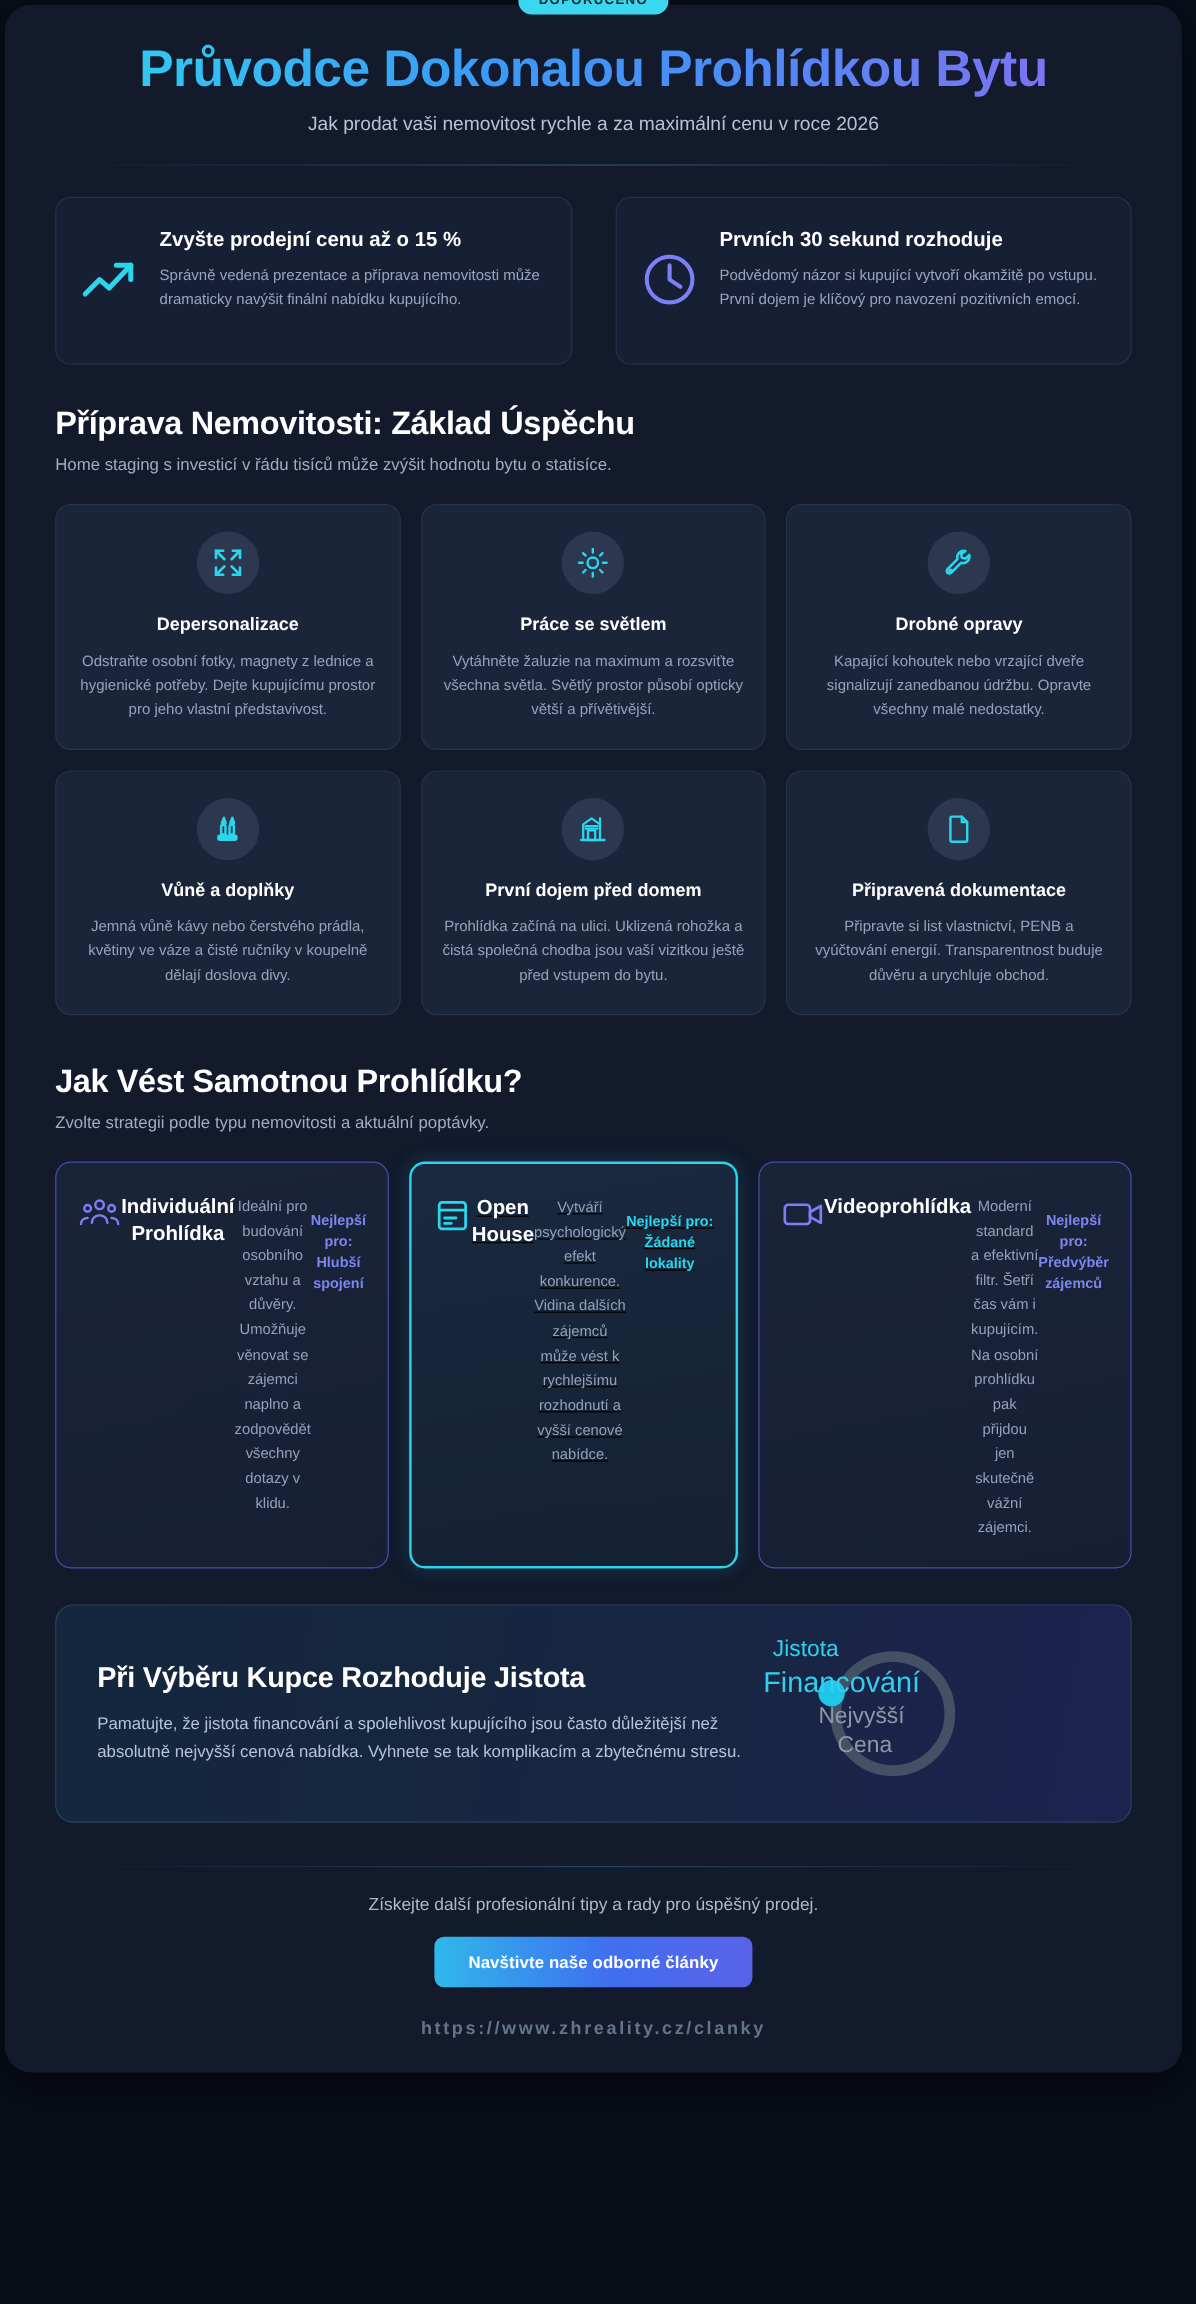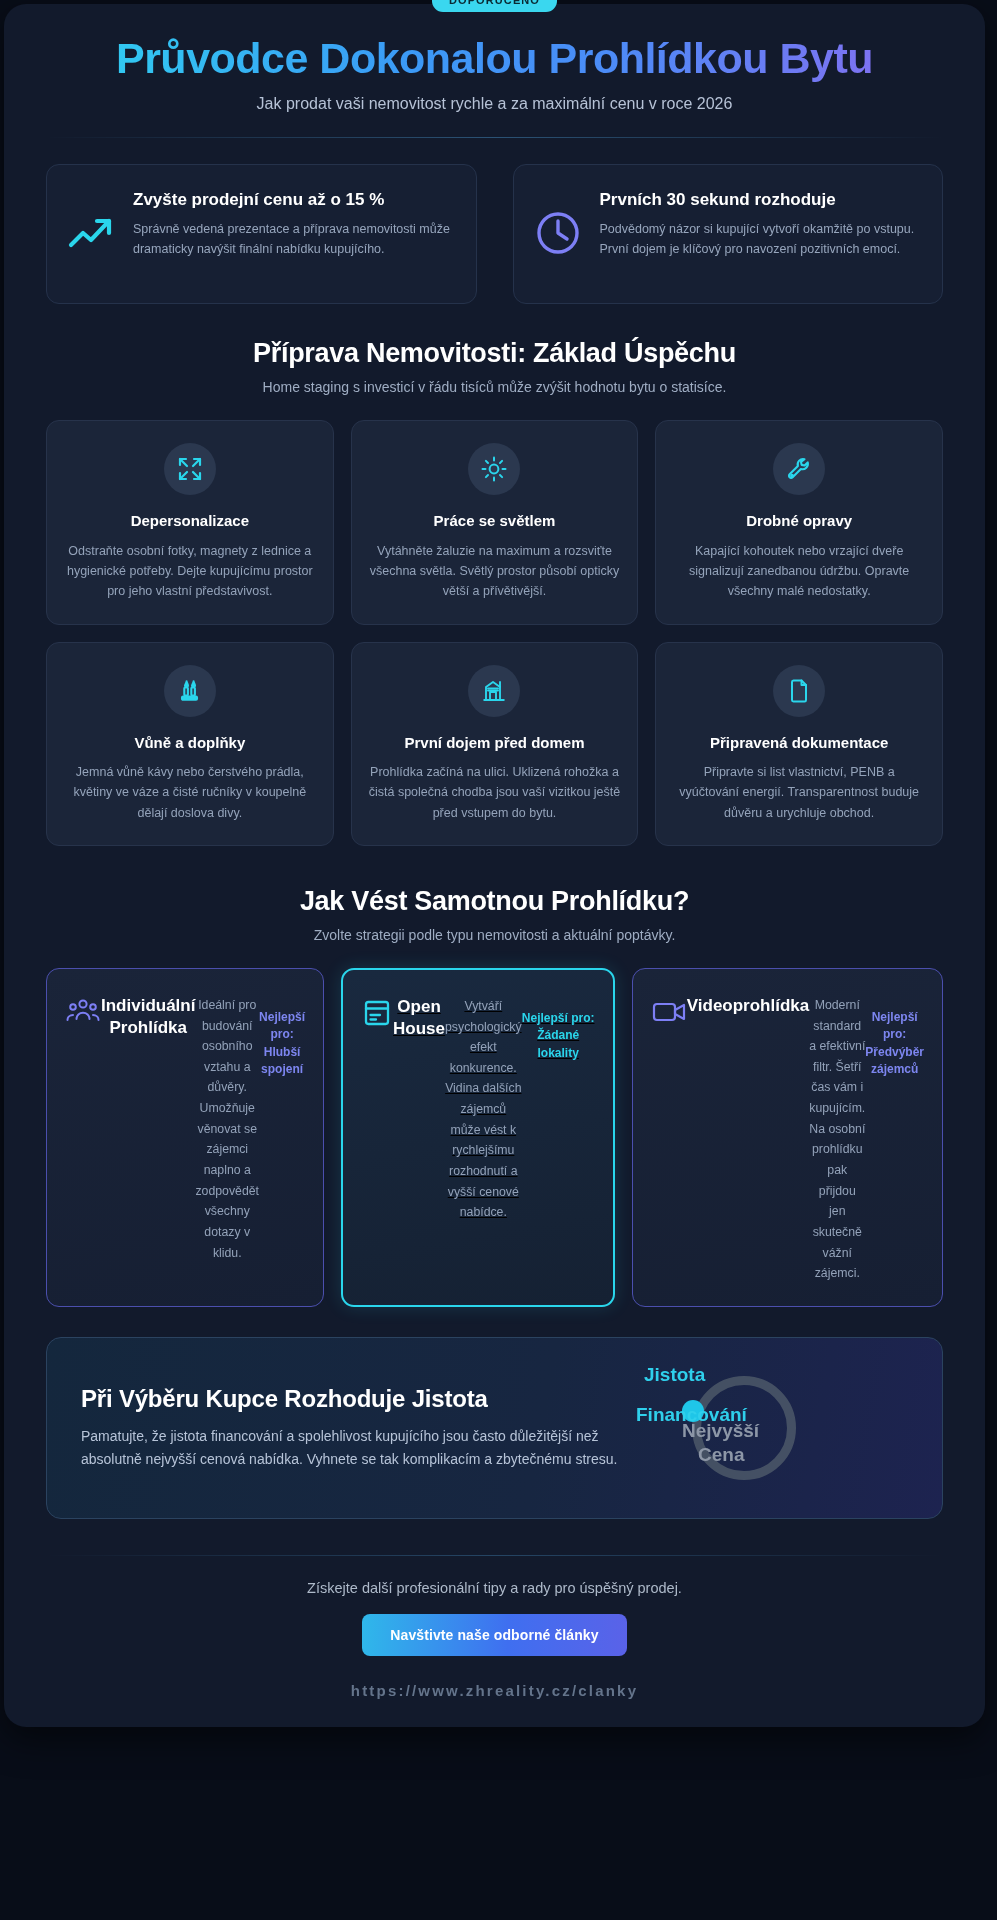--- a/index.html
+++ b/index.html
@@ -123,7 +123,7 @@
   }
 
   
-  .section-head { text-align: center; padding: 34px 42px 0; }
+  .section-head { text-align: left; padding: 34px 42px 0; }
   .section-head h2 {
     font-size: 27px;
     color: #ffffff;

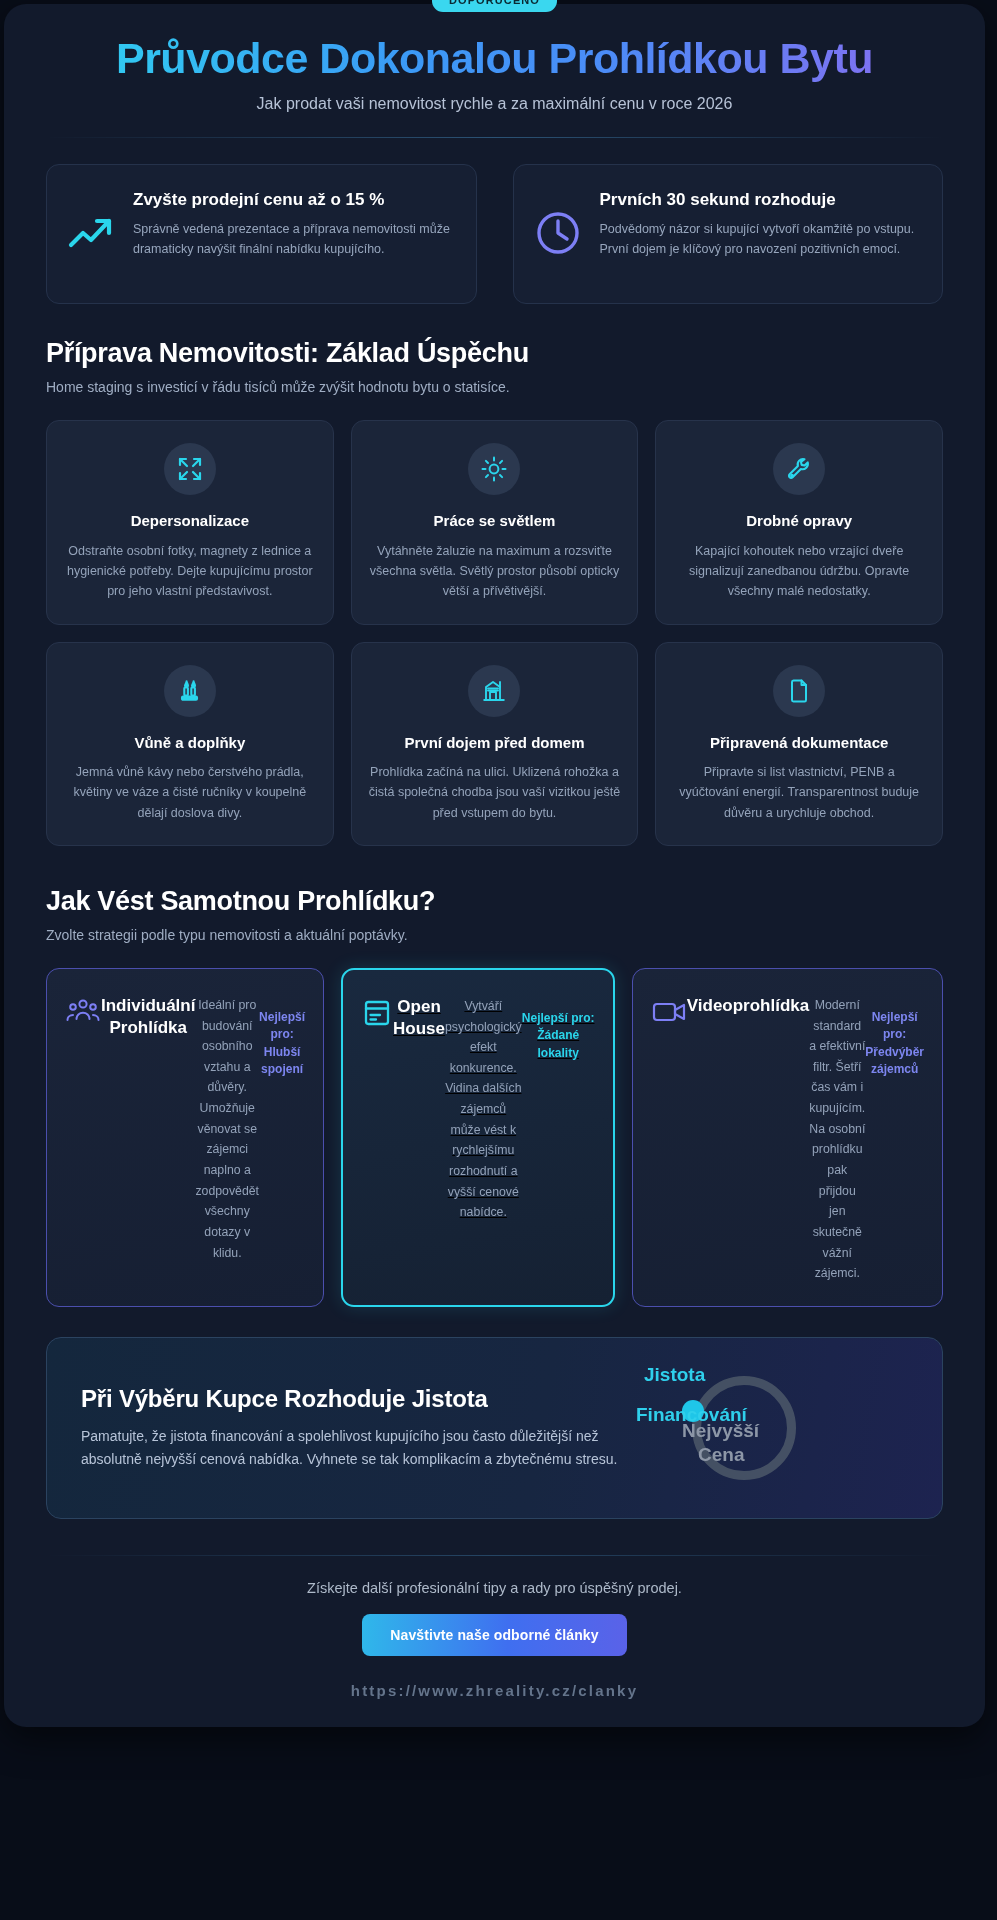--- a/index.html
+++ b/index.html
@@ -270,7 +270,7 @@
   }
   .b-viz .vlabel {
     position: absolute;
-    font-weight: bold;
+    font-weight: normal;
     white-space: nowrap;
   }
   .b-viz .v0 { top: -4px; left: -10px; font-size: 19px; color: #2fd0ec; }

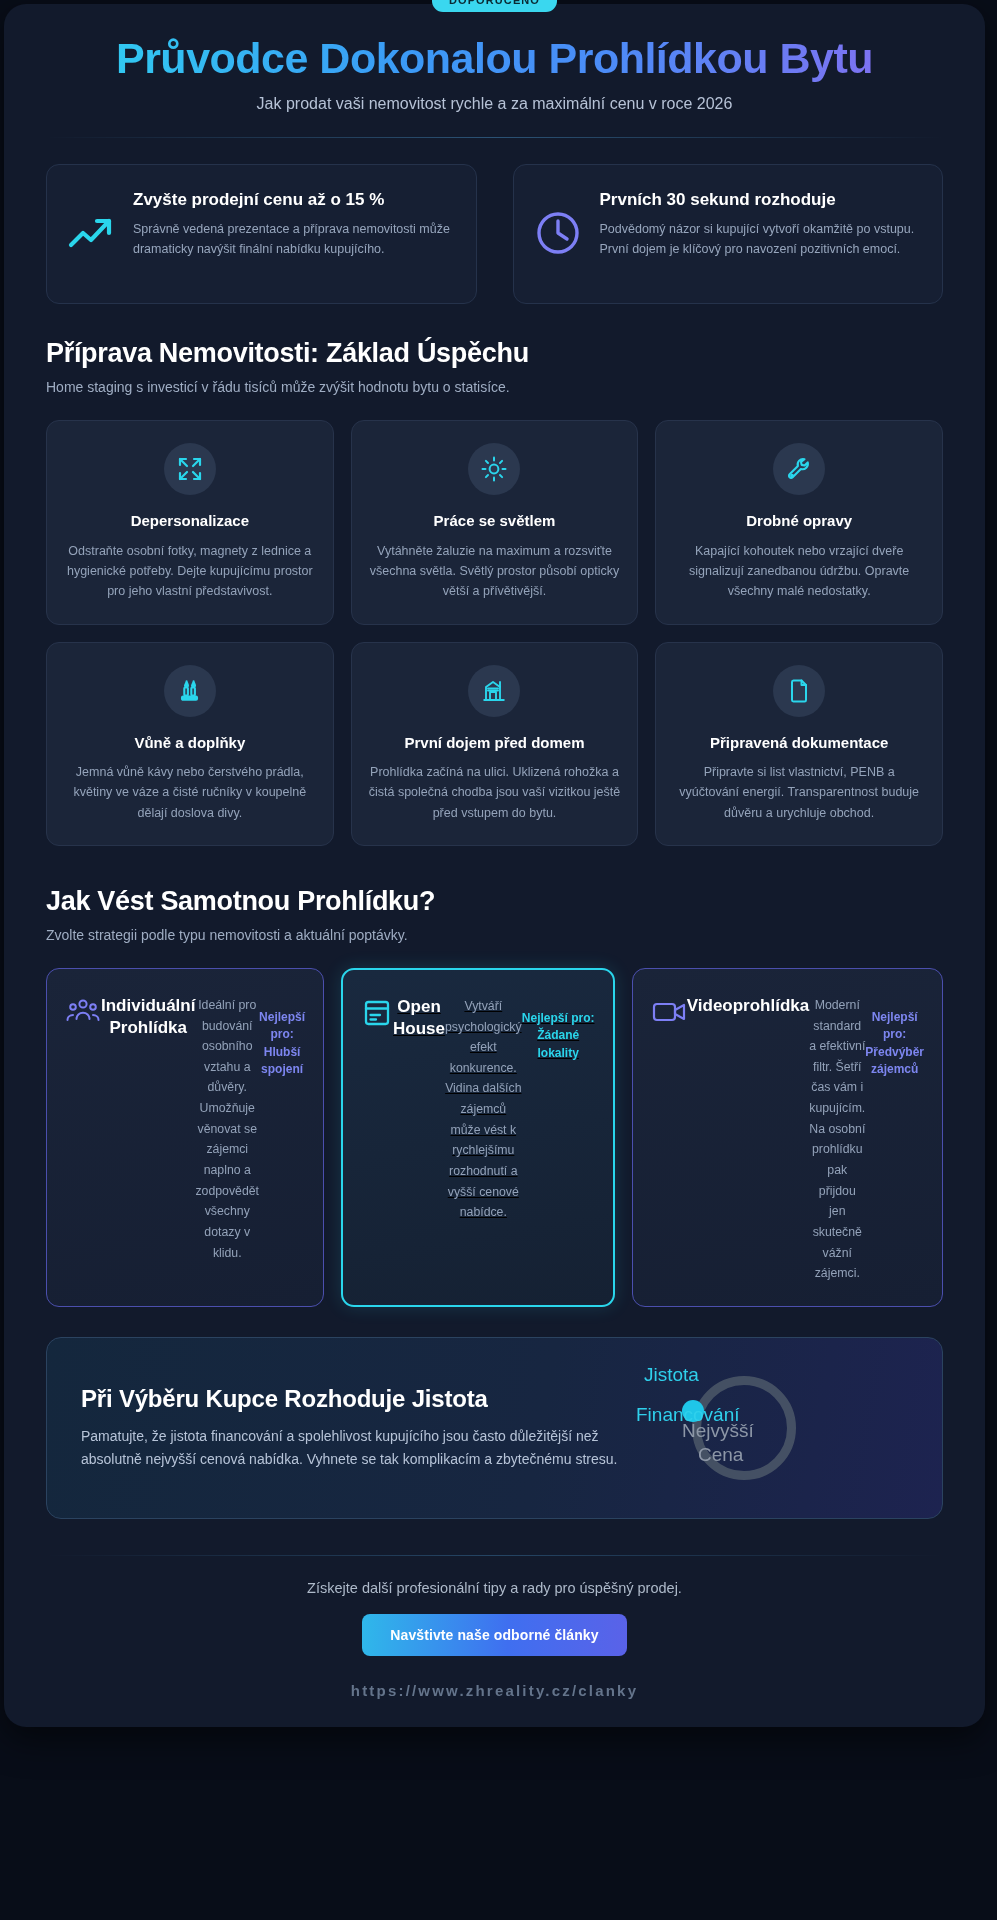--- a/index.html
+++ b/index.html
@@ -274,7 +274,7 @@
     white-space: nowrap;
   }
   .b-viz .v0 { top: -4px; left: -10px; font-size: 19px; color: #2fd0ec; }
-  .b-viz .v1 { top: 36px; left: -18px; font-size: 19px; color: #2fd0ec; }
+  .b-viz .v1 { top: 21px; left: -18px; font-size: 24px; color: #2fd0ec; }
   .b-viz .v2 { top: 52px; left: 28px; font-size: 19px; color: #8d97a7; }
   .b-viz .v3 { top: 76px; left: 44px; font-size: 19px; color: #8d97a7; }
 

